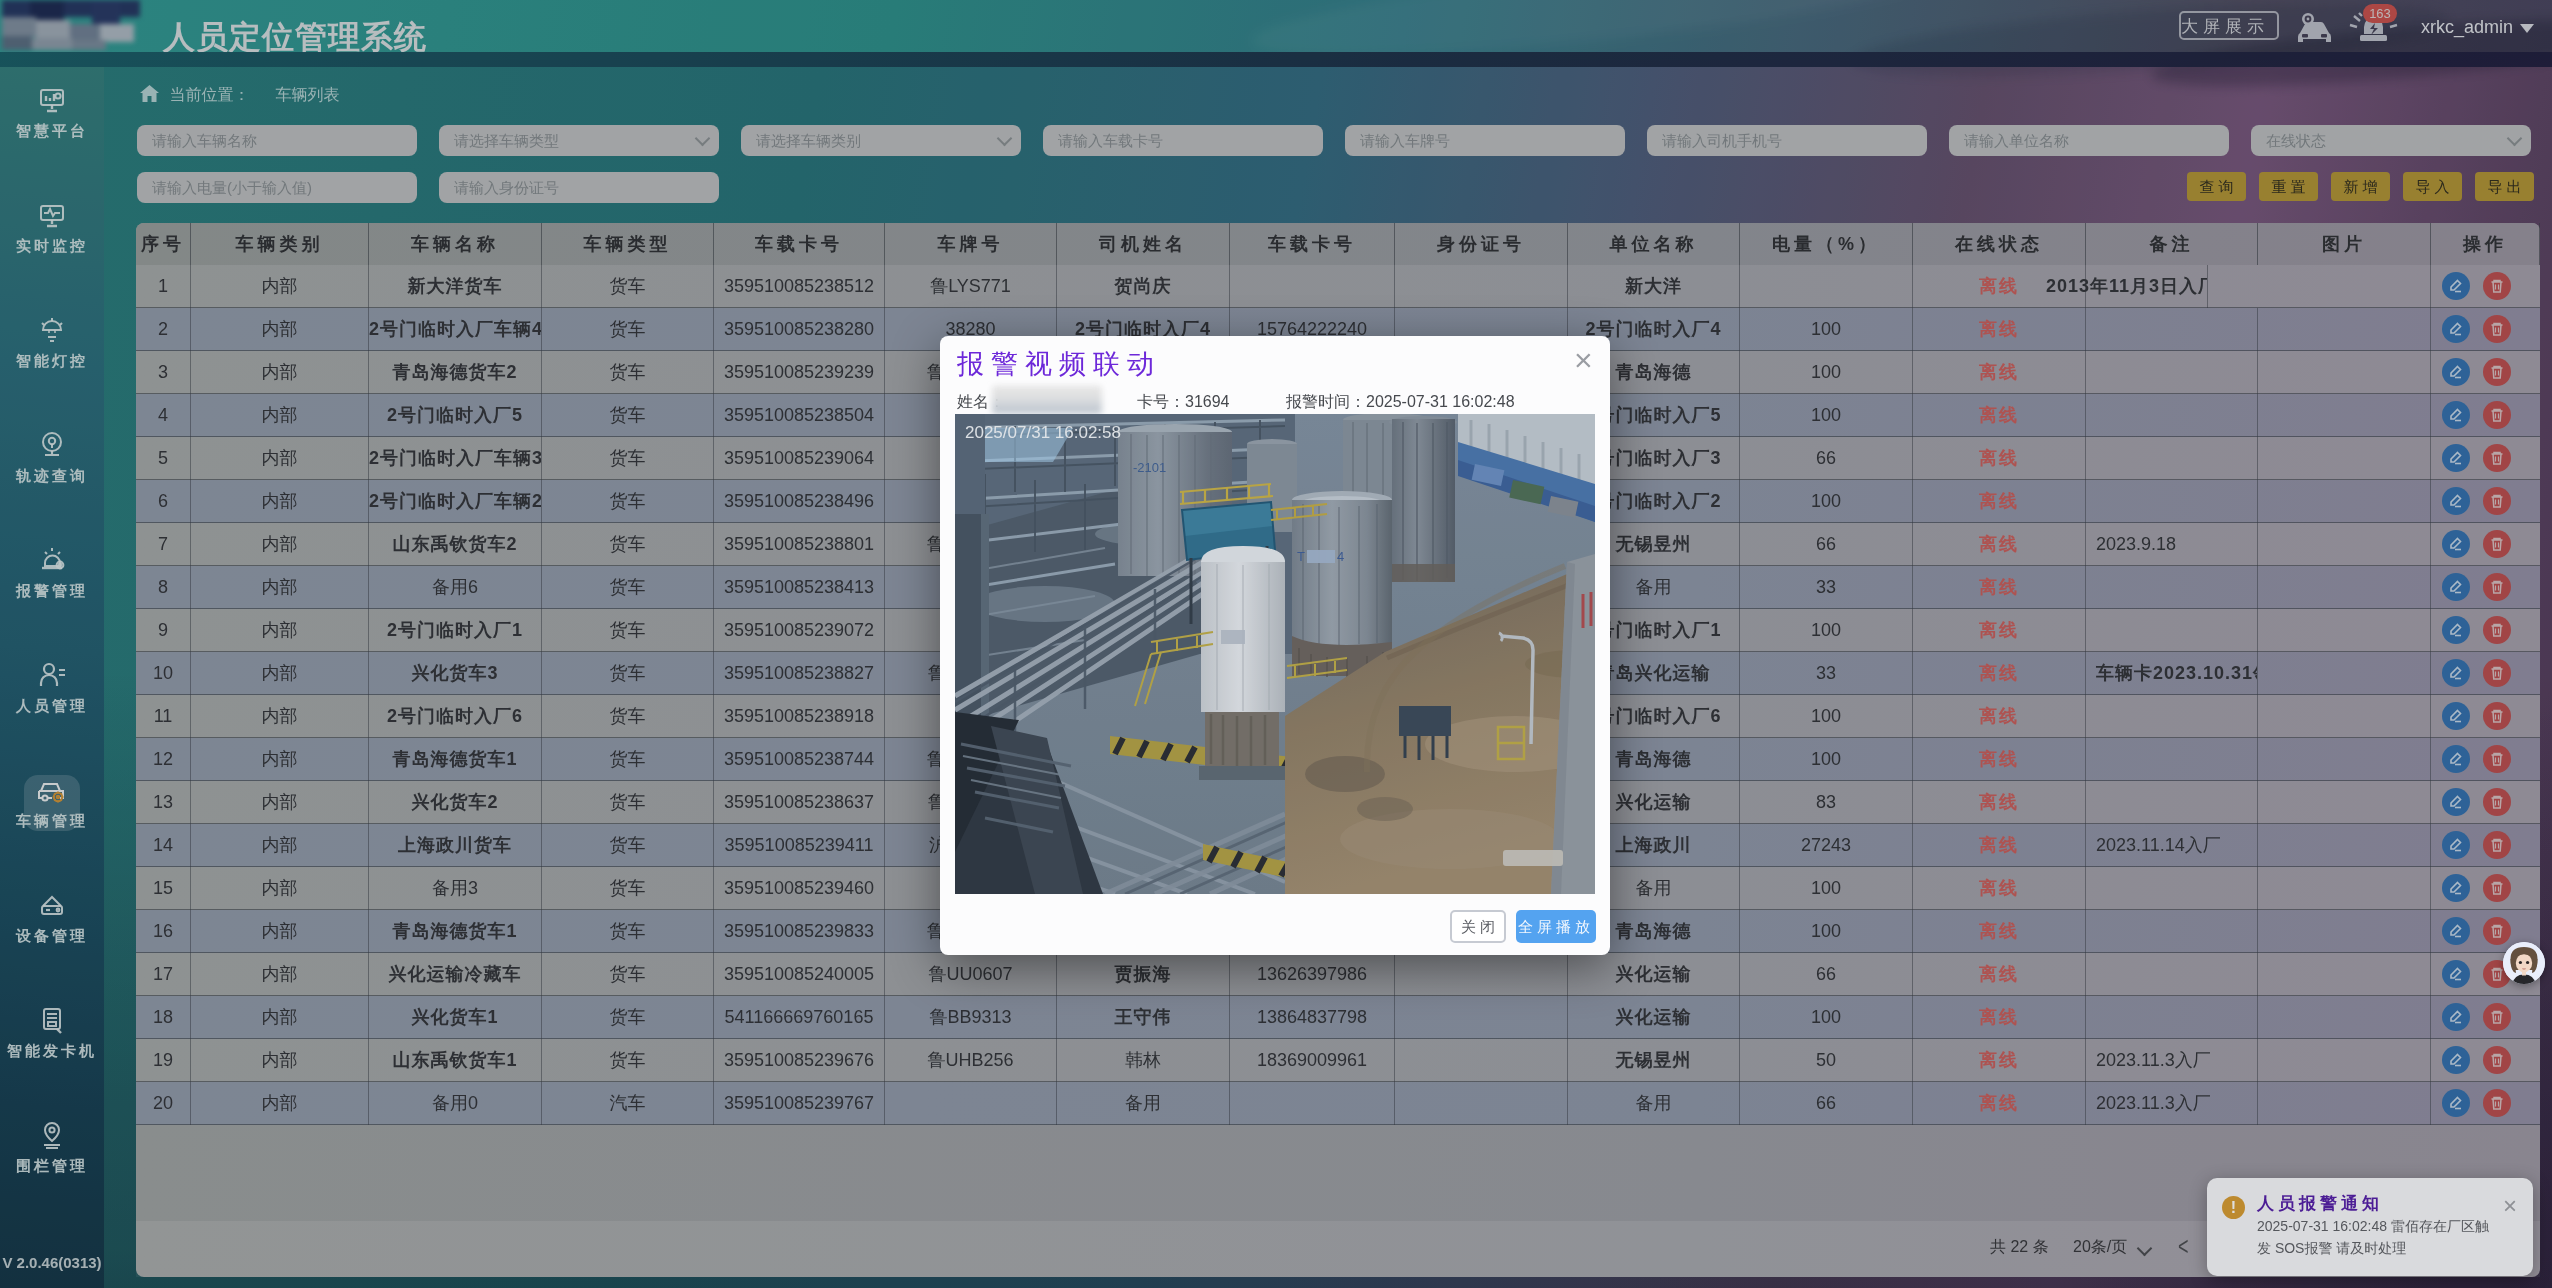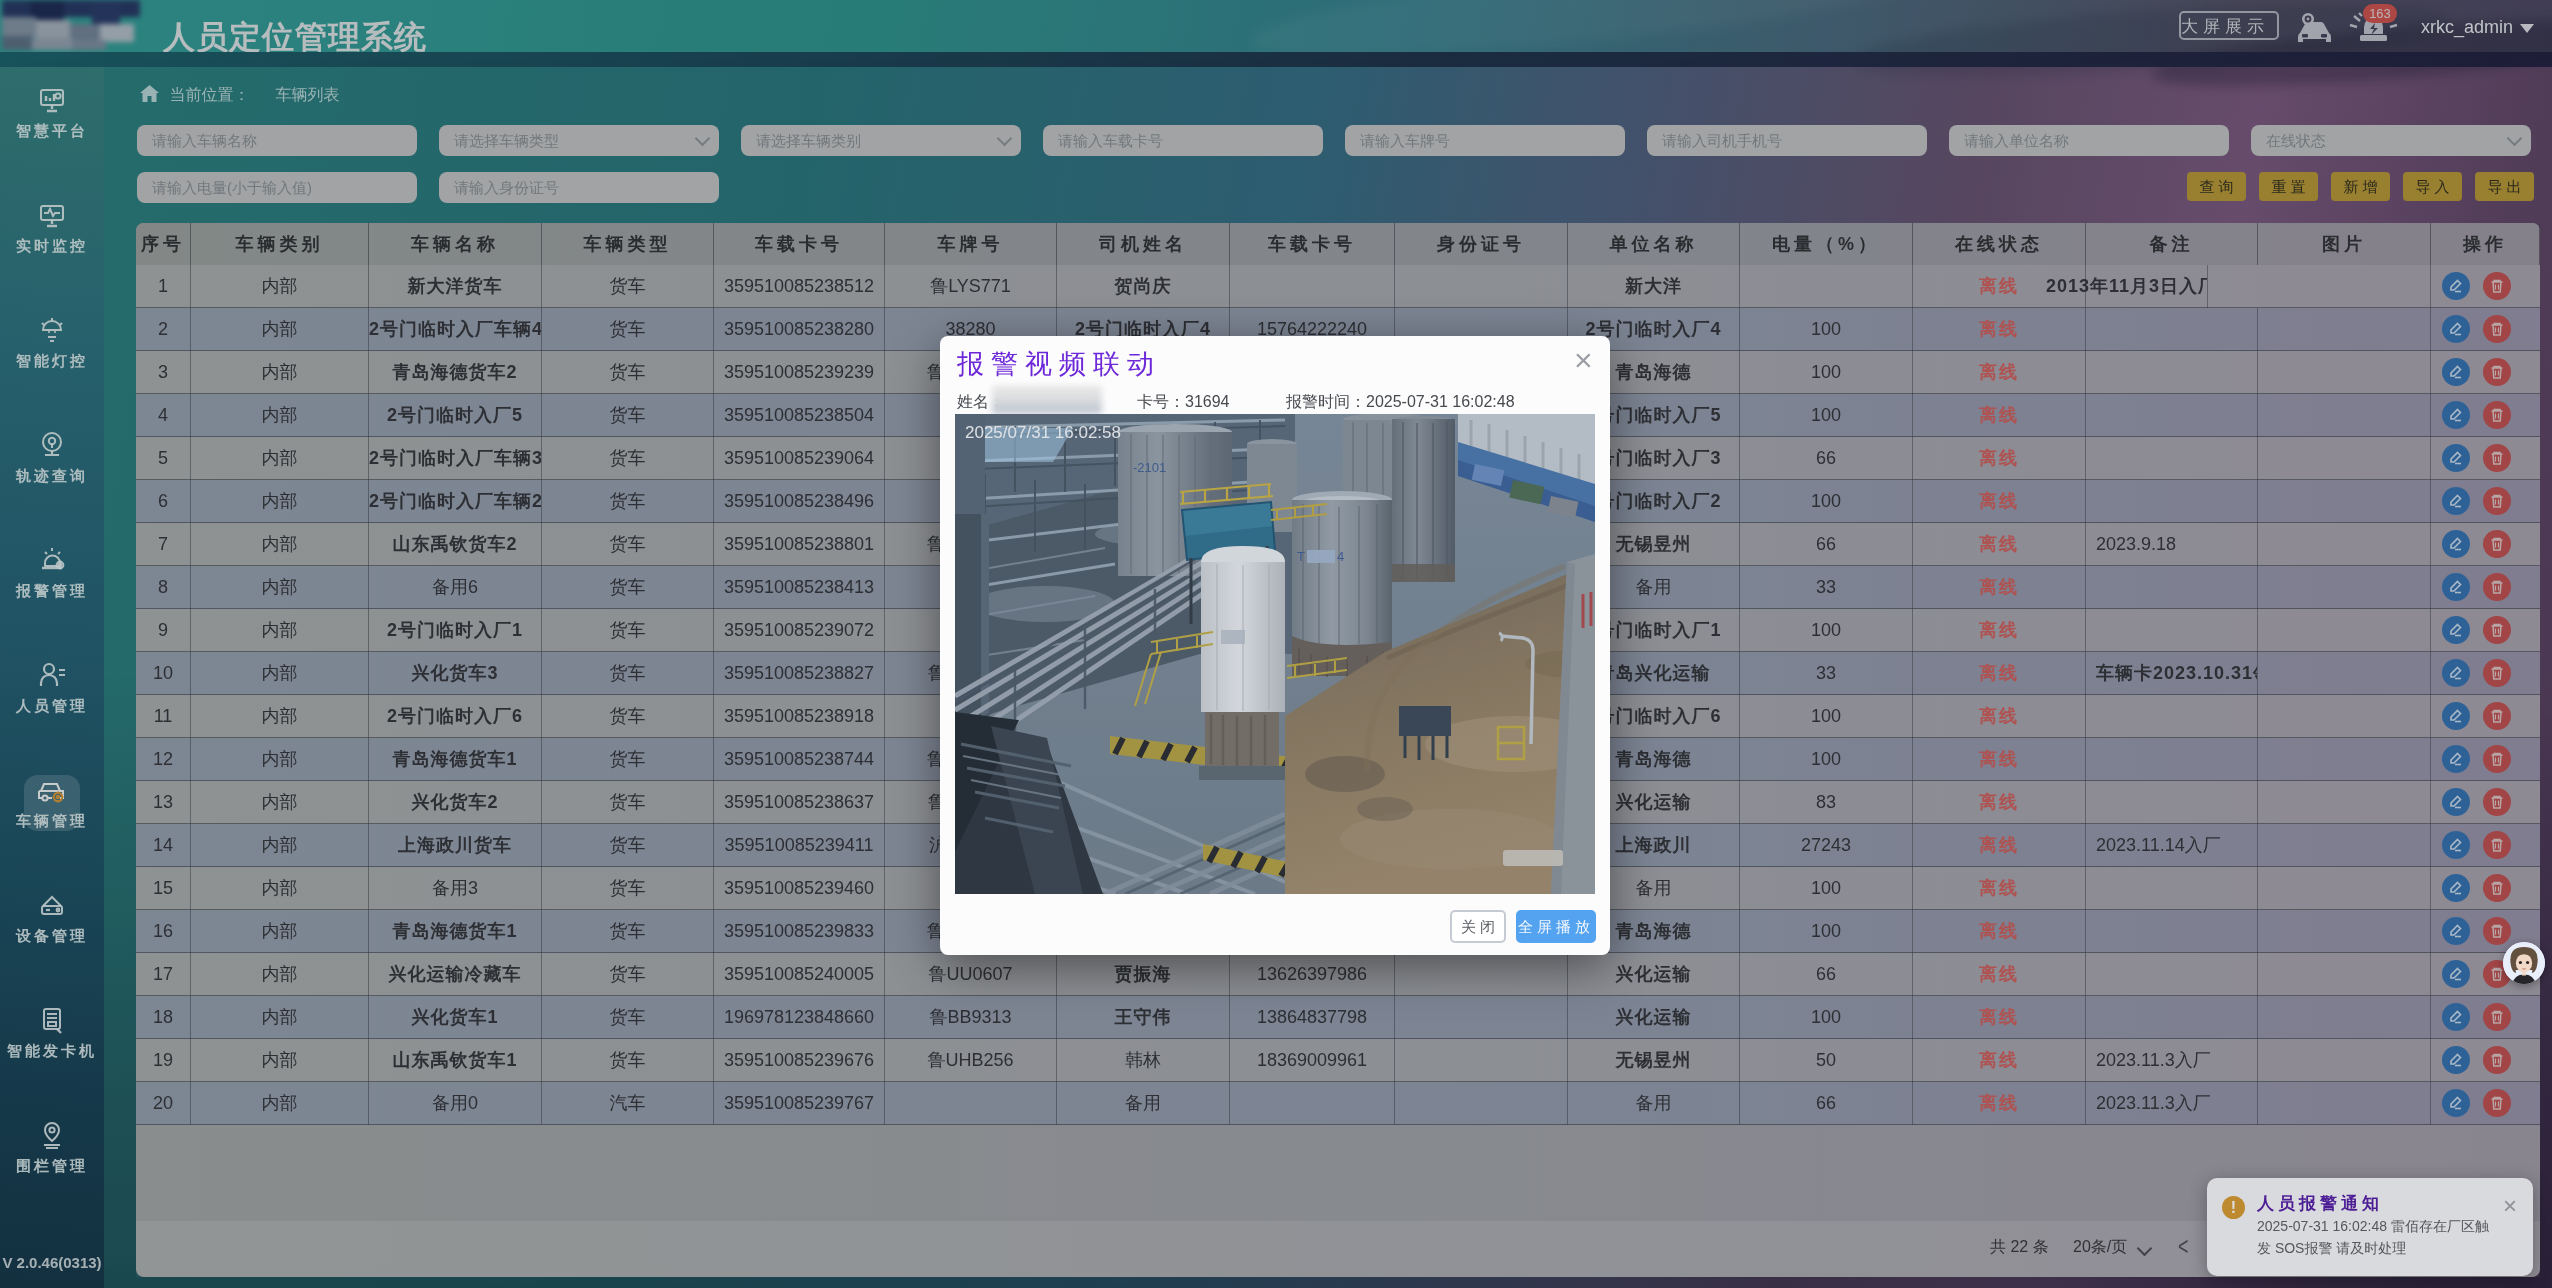--- a/index.html
+++ b/index.html
@@ -839,7 +839,7 @@
 <div class="td" style="left:55px;width:178px">内部</div>
 <div class="td cjk" style="left:233px;width:173px">兴化货车1</div>
 <div class="td" style="left:406px;width:172px">货车</div>
-<div class="td" style="left:578px;width:171px">196978123848660</div>
+<div class="td" style="left:578px;width:171px">541166669760165</div>
 <div class="td" style="left:749px;width:172px">鲁BB9313</div>
 <div class="td cjk" style="left:921px;width:173px">王守伟</div>
 <div class="td" style="left:1094px;width:165px">13864837798</div>

